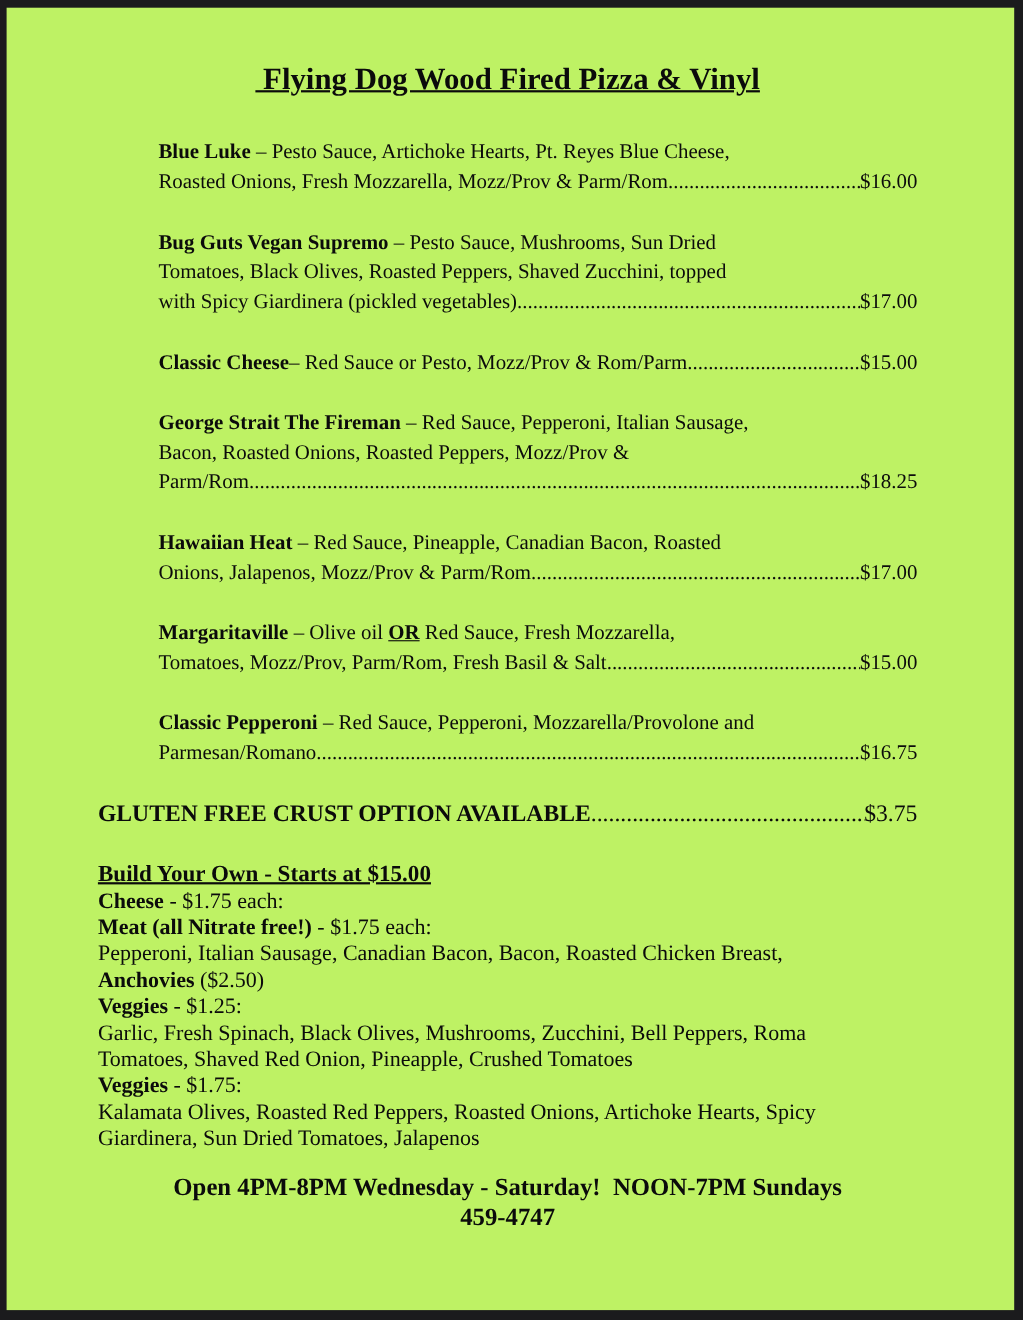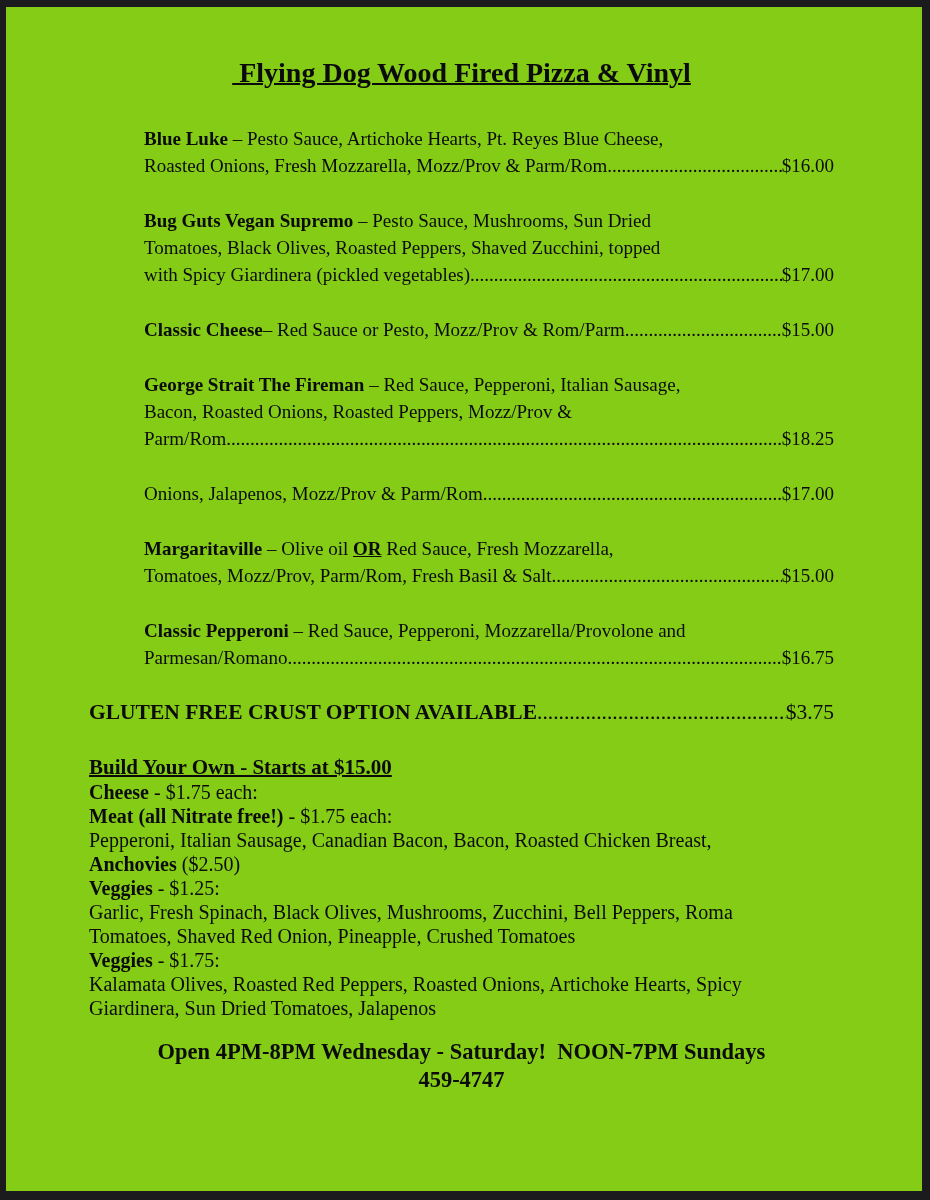--- a/index.html
+++ b/index.html
@@ -14,7 +14,7 @@
   .page{
     position:absolute;
     left:6px;top:7px;width:916px;height:1184px;
-    background:#84cc16;
+    background:#bef264;
     box-sizing:border-box;
     padding:48px 88px 0 83px;
   }

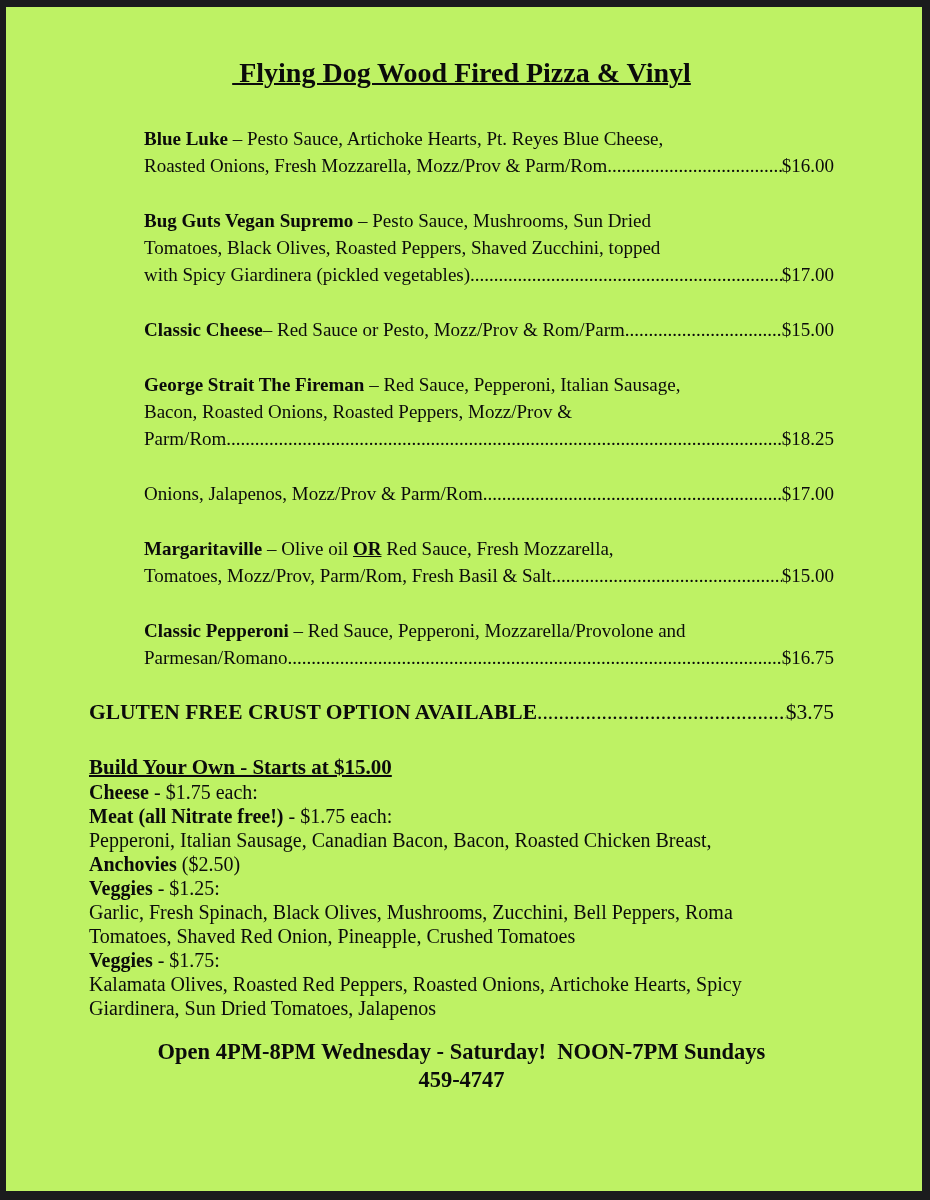--- a/index.html
+++ b/index.html
@@ -126,6 +126,7 @@
   </div>
 
   <div class="menu-item">
+    <div><b class="item-name">Hawaiian Heat</b><span class="item-lines"> – Red Sauce, Pineapple, Canadian Bacon, Roasted</span></div>
     <div class="lastline">
         <span>Onions, Jalapenos, Mozz/Prov &amp; Parm/Rom</span>
         <span class="fill">........................................................................................................................................</span>

